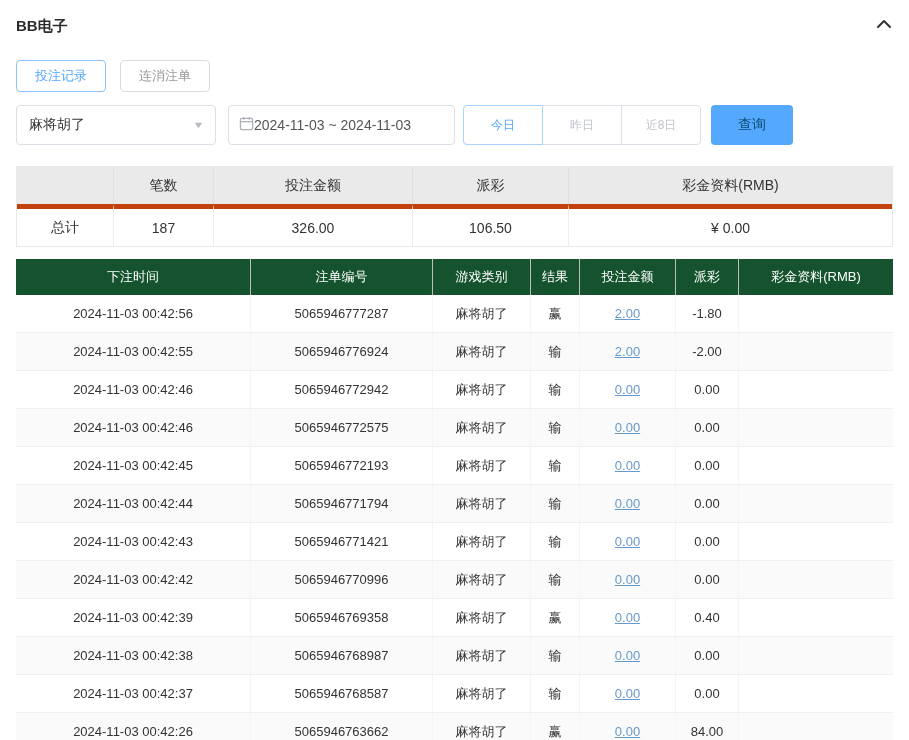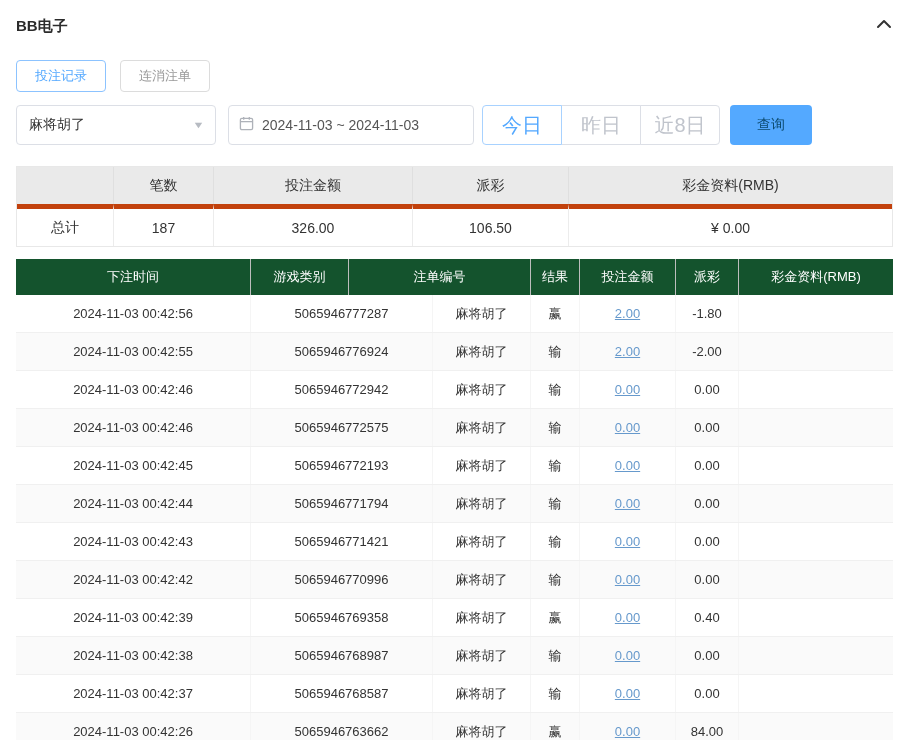--- a/index.html
+++ b/index.html
@@ -38,8 +38,8 @@
   }
   .caret { font-size: 9px; color: #b7bbc2; transform: scaleX(1.4); }
   .date-box {
-    margin-left: 12px; width: 246px; height: 40px; border: 1px solid #dcdfe6;
-    border-radius: 4px; display: flex; align-items: center; gap: 8px;
+    margin-left: 12px; width: 227px; height: 40px; border: 1px solid #dcdfe6;
+    border-radius: 4px; display: flex; align-items: center; gap: 0;
     padding: 0 10px; font-size: 14px; color: #555; cursor: pointer; background: #fff;
   }
   .btn-group { display: flex; margin-left: 8px; }

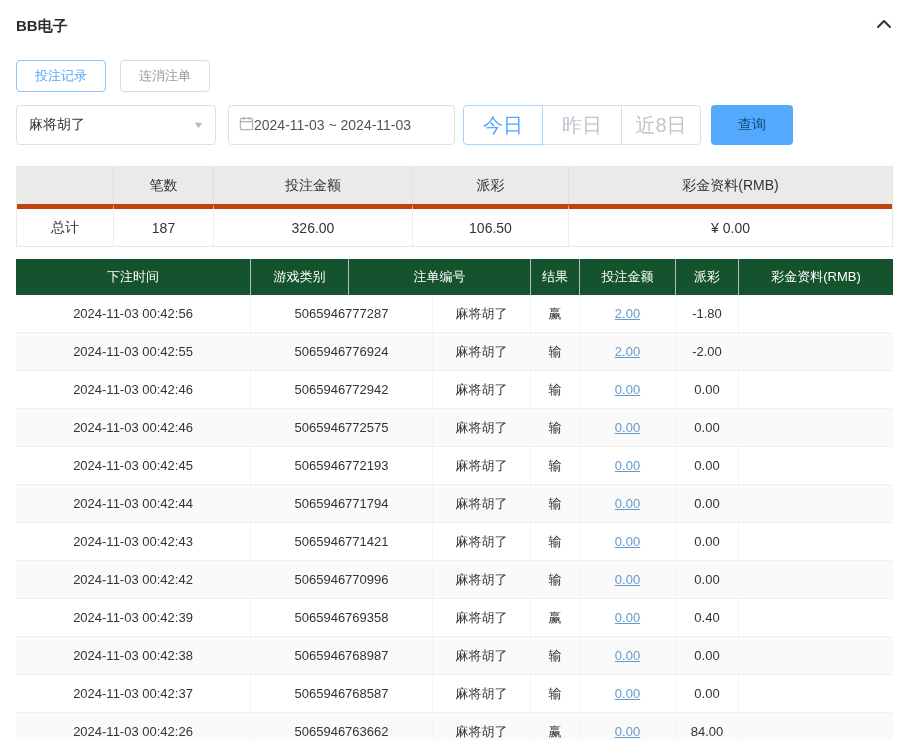--- a/index.html
+++ b/index.html
@@ -45,7 +45,7 @@
   .btn-group { display: flex; margin-left: 8px; }
   .qbtn {
     width: 80px; height: 40px; background: #fff; border: 1px solid #dcdfe6;
-    font-size: 20px; color: #c0c4cc; cursor: pointer; margin-left: -1px;
+    font-size: 12px; color: #c0c4cc; cursor: pointer; margin-left: -1px;
     display: flex; align-items: center; justify-content: center;
     font-family: "Liberation Sans", sans-serif;
   }

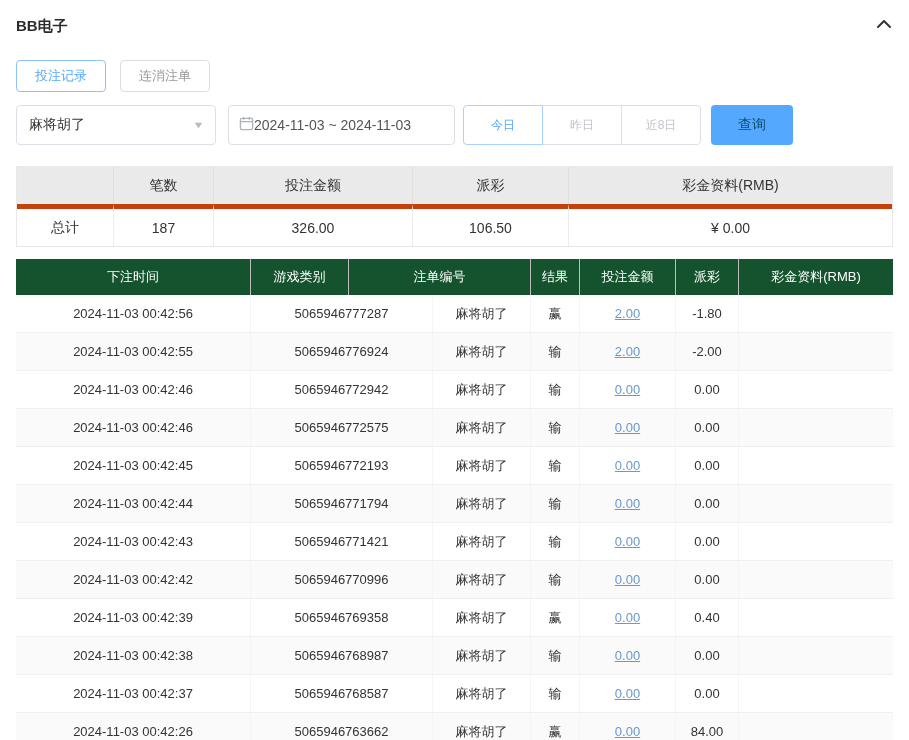--- a/index.html
+++ b/index.html
@@ -160,8 +160,8 @@
 <div class="records">
   <div class="row hrow">
     <div class="cell c1">下注时间</div>
+    <div class="cell c2">注单编号</div>
     <div class="cell c3">游戏类别</div>
-    <div class="cell c2">注单编号</div>
     <div class="cell c4">结果</div>
     <div class="cell c5">投注金额</div>
     <div class="cell c6">派彩</div>

